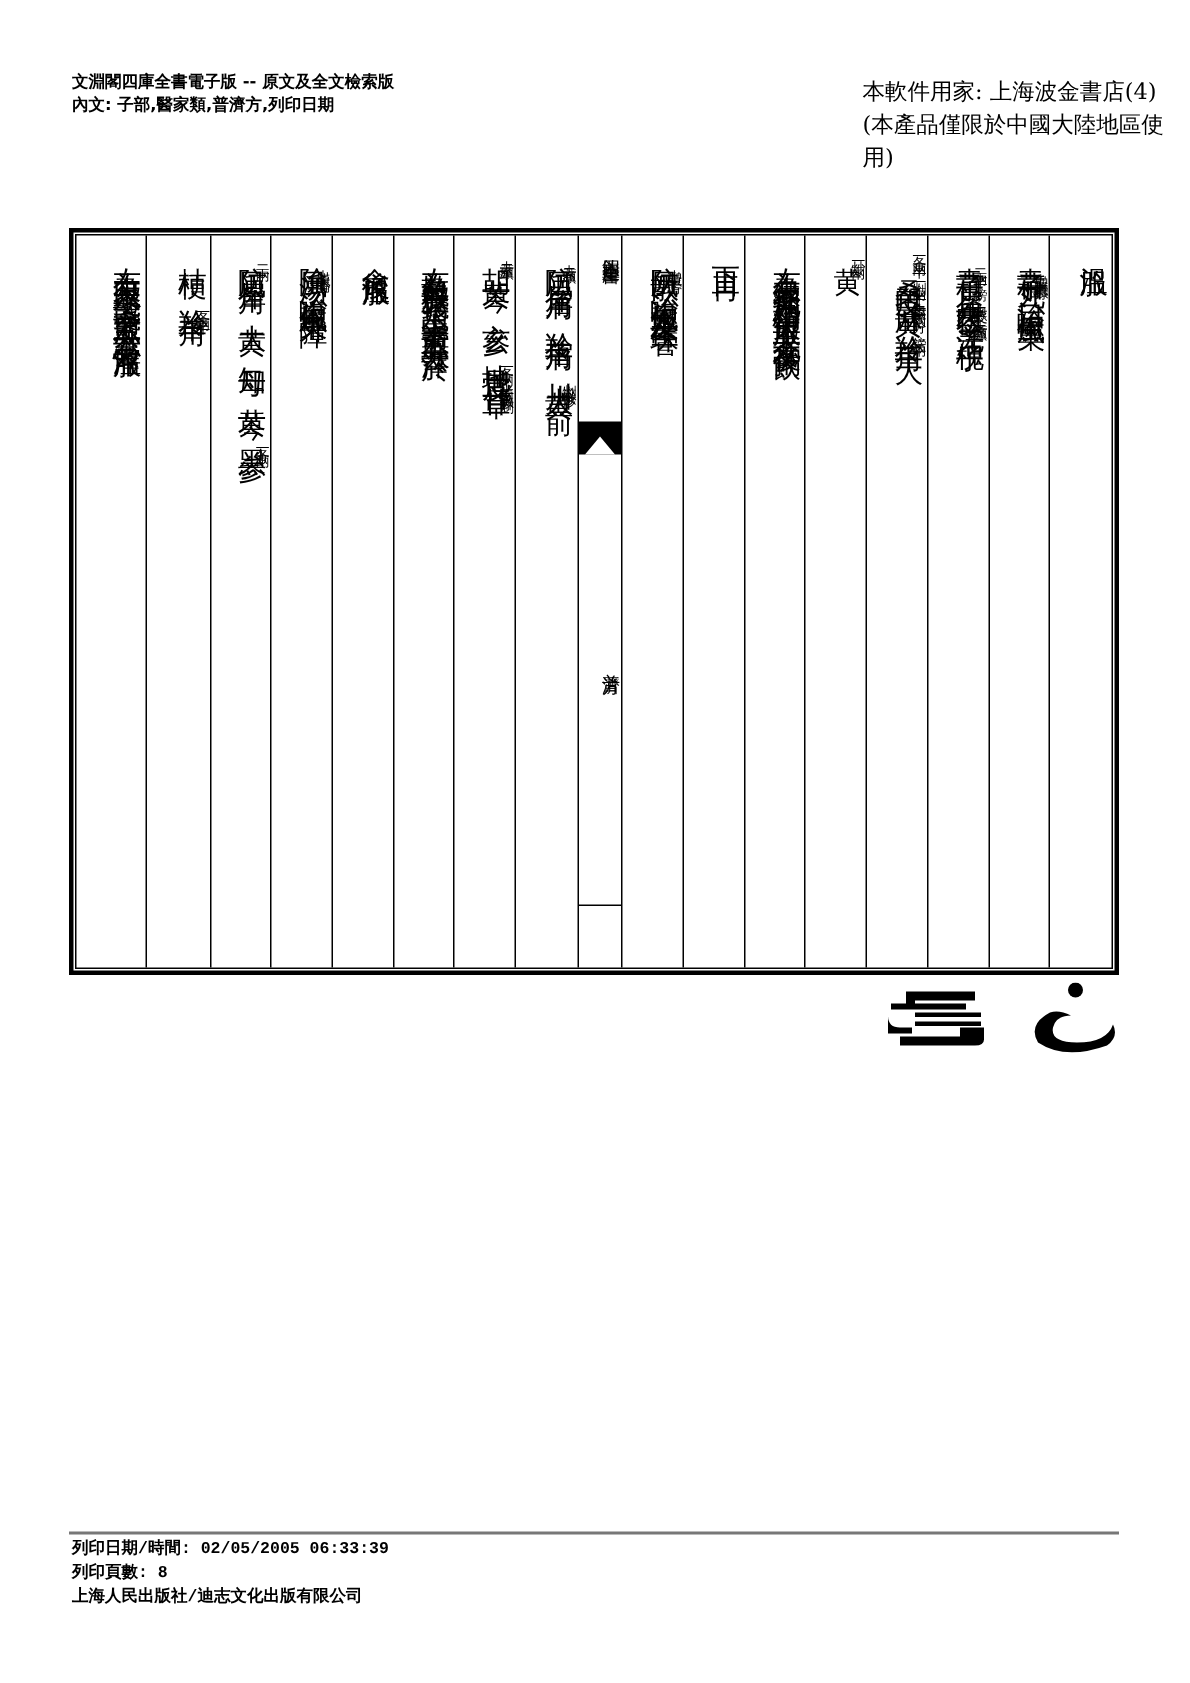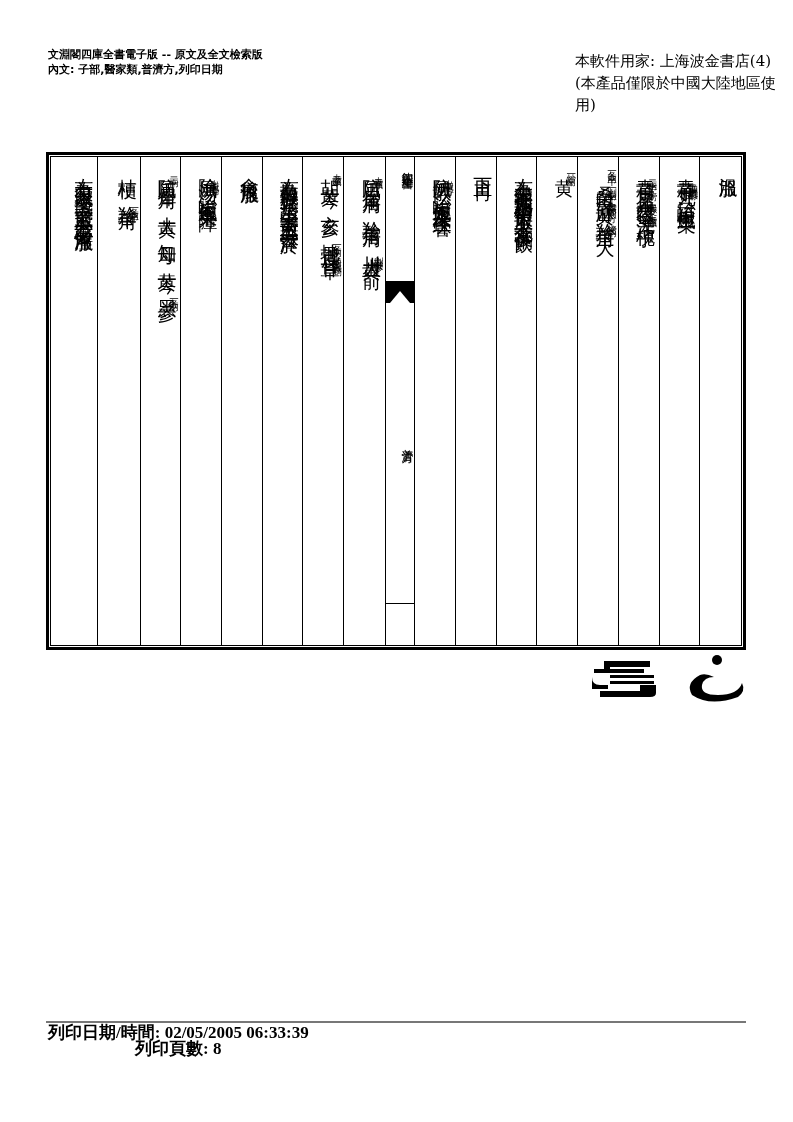--- a/index.html
+++ b/index.html
@@ -27,8 +27,8 @@
   .cline { position: absolute; left: 0; right: 0; top: 446px; border-top: 1px solid #000; }
   .logo { position: absolute; top: 655px; }
   .footer-rule { position: absolute; left: 46px; top: 1021px; width: 700px; border-top: 2px solid #777; }
-  .footer { position: absolute; left: 48px; top: 1025px; font-family: Liberation Serif, serif;
-            font-weight: bold; font-size: 17px; line-height: 16px; text-align: center; }
+  .footer { position: absolute; left: 48px; top: 1025px; font-family: Liberation Mono, monospace;
+            font-weight: bold; font-size: 11px; line-height: 16px; }
 </style>
 </head>
 <body>

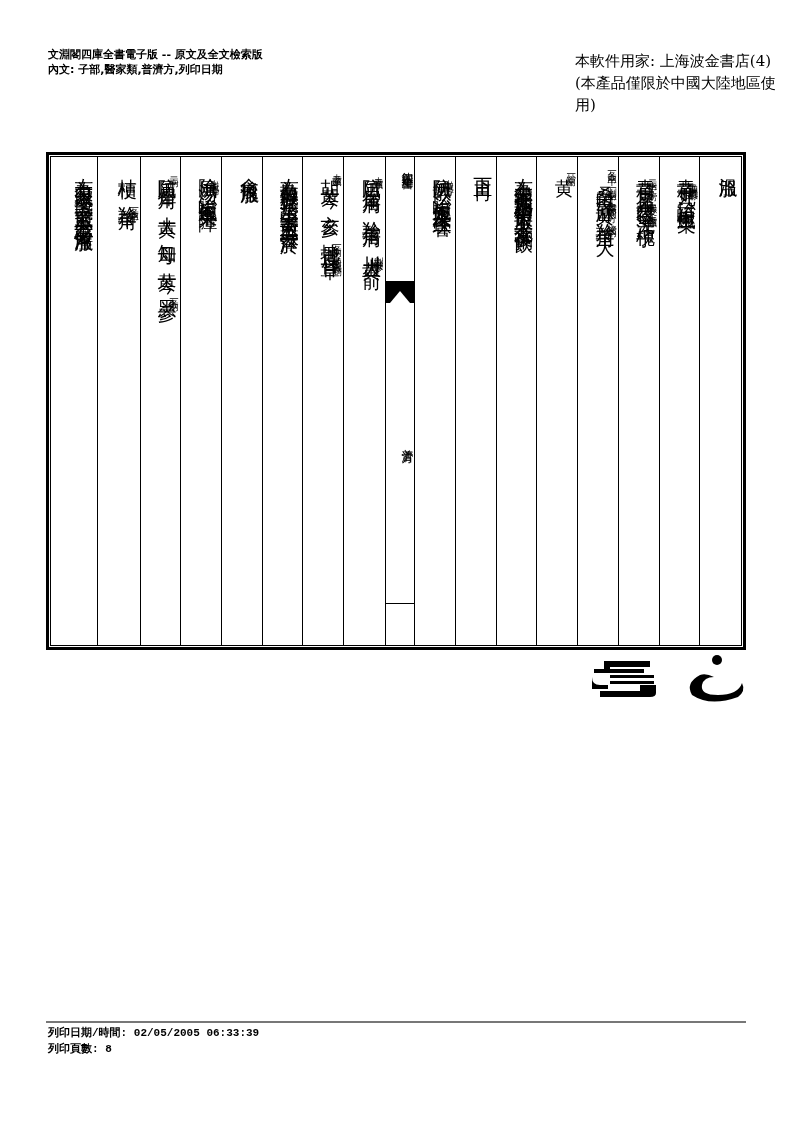--- a/index.html
+++ b/index.html
@@ -188,6 +188,7 @@
 <div class="footer">
   <div>列印日期/時間: 02/05/2005 06:33:39</div>
   <div>列印頁數: 8</div>
+  <div>上海人民出版社/迪志文化出版有限公司</div>
 </div>
 
 </body></html>

